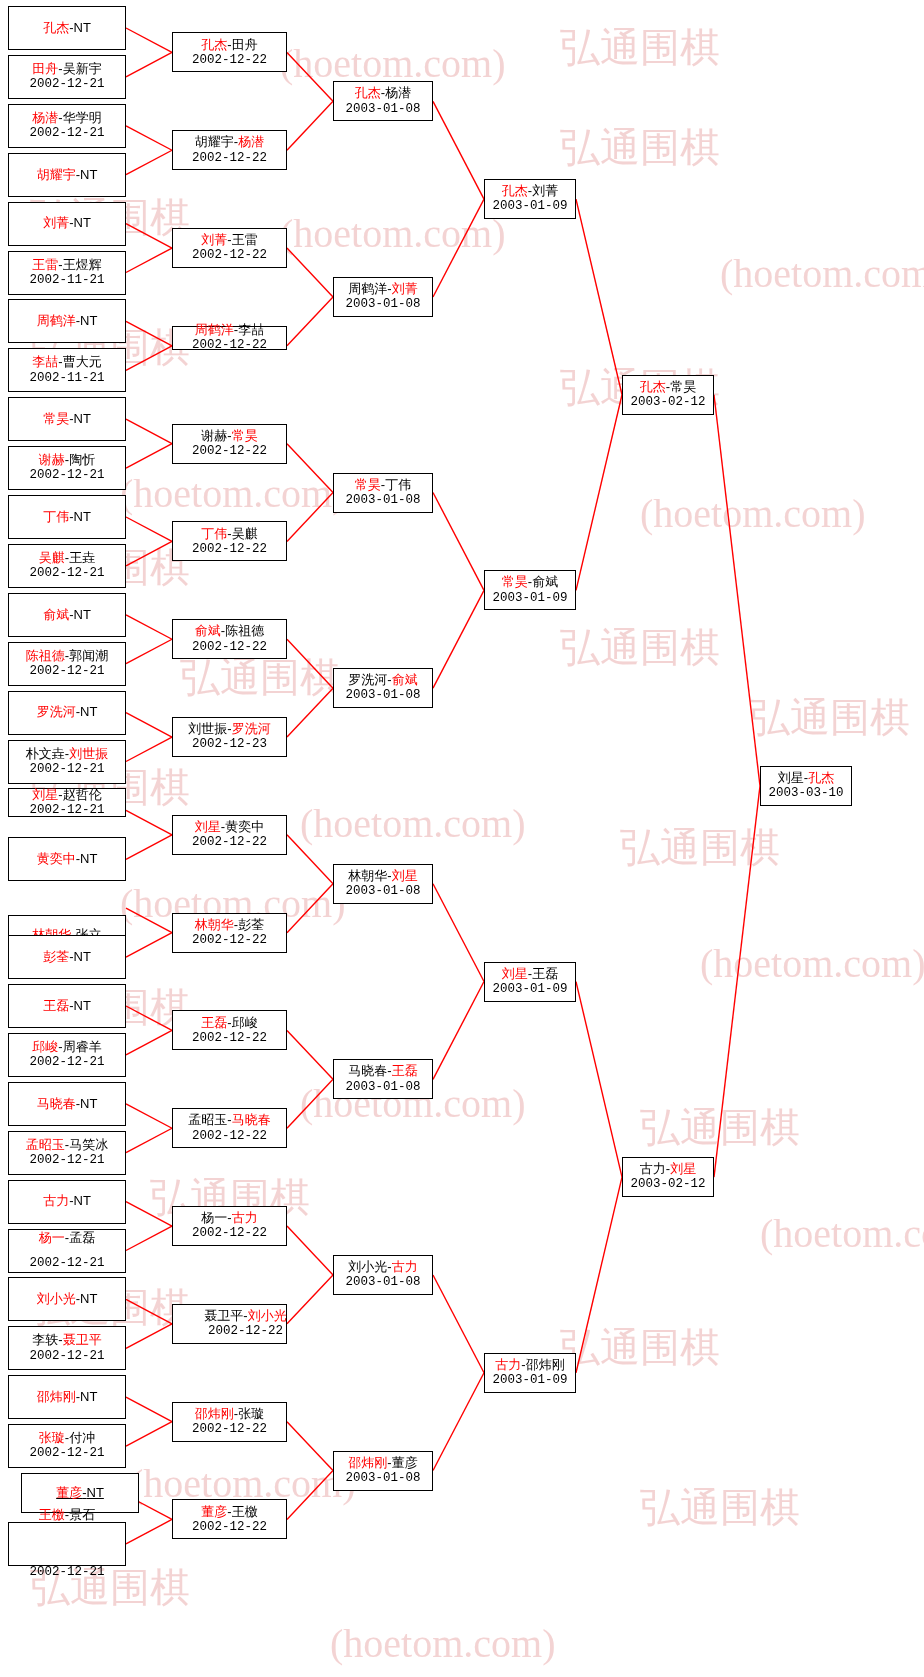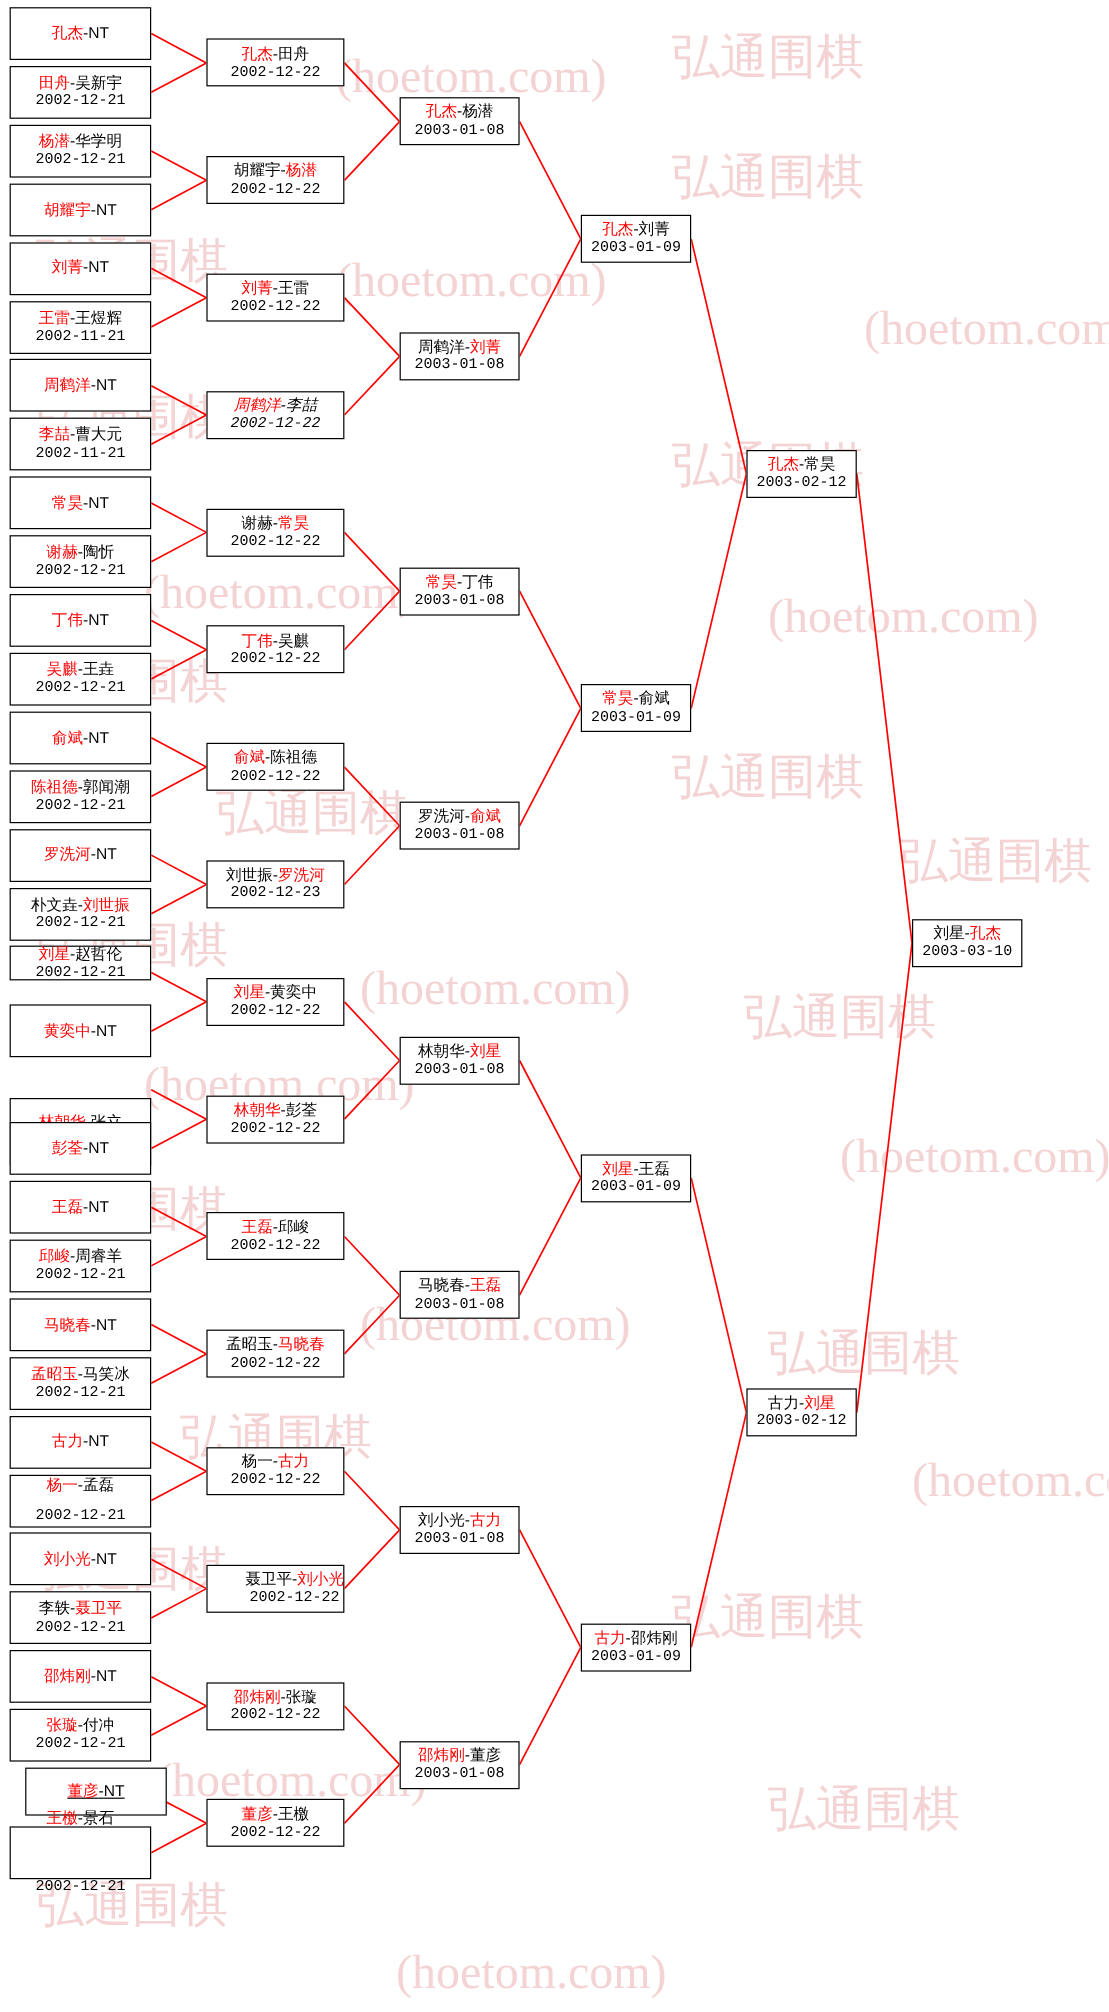--- a/index.html
+++ b/index.html
@@ -296,7 +296,7 @@
         <span class="pair"><span class="red">刘菁</span><span class="blk">-</span><span class="blk">王雷</span></span>
         <span class="date">2002-12-22</span>
       </div>
-      <div class="node" style="left: 172px; top: 325.85px; width: 115px; height: 40px; font-style: italic;">
+      <div class="node" style="left: 172px; top: 325.85px; width: 115px; height: 24px;">
         <span class="pair"><span class="red">周鹤洋</span><span class="blk">-</span><span class="blk">李喆</span></span>
         <span class="date">2002-12-22</span>
       </div>

